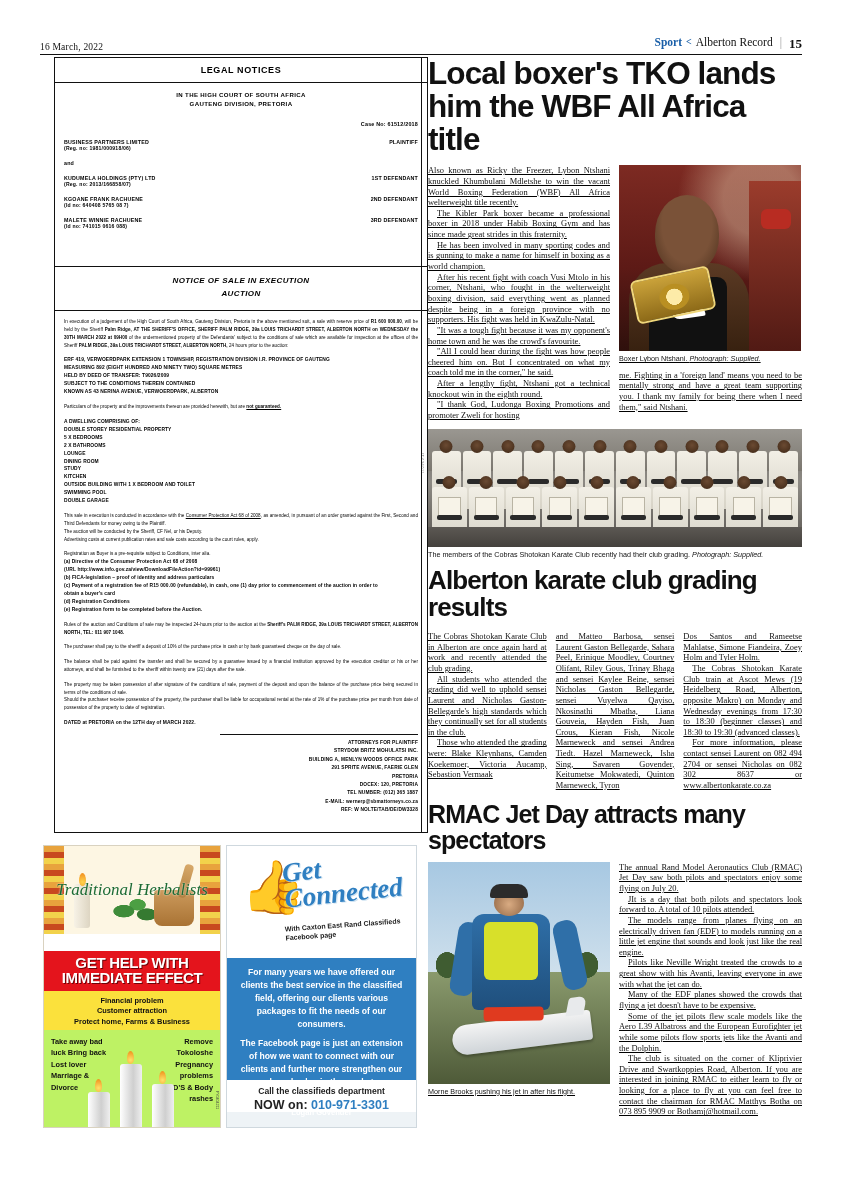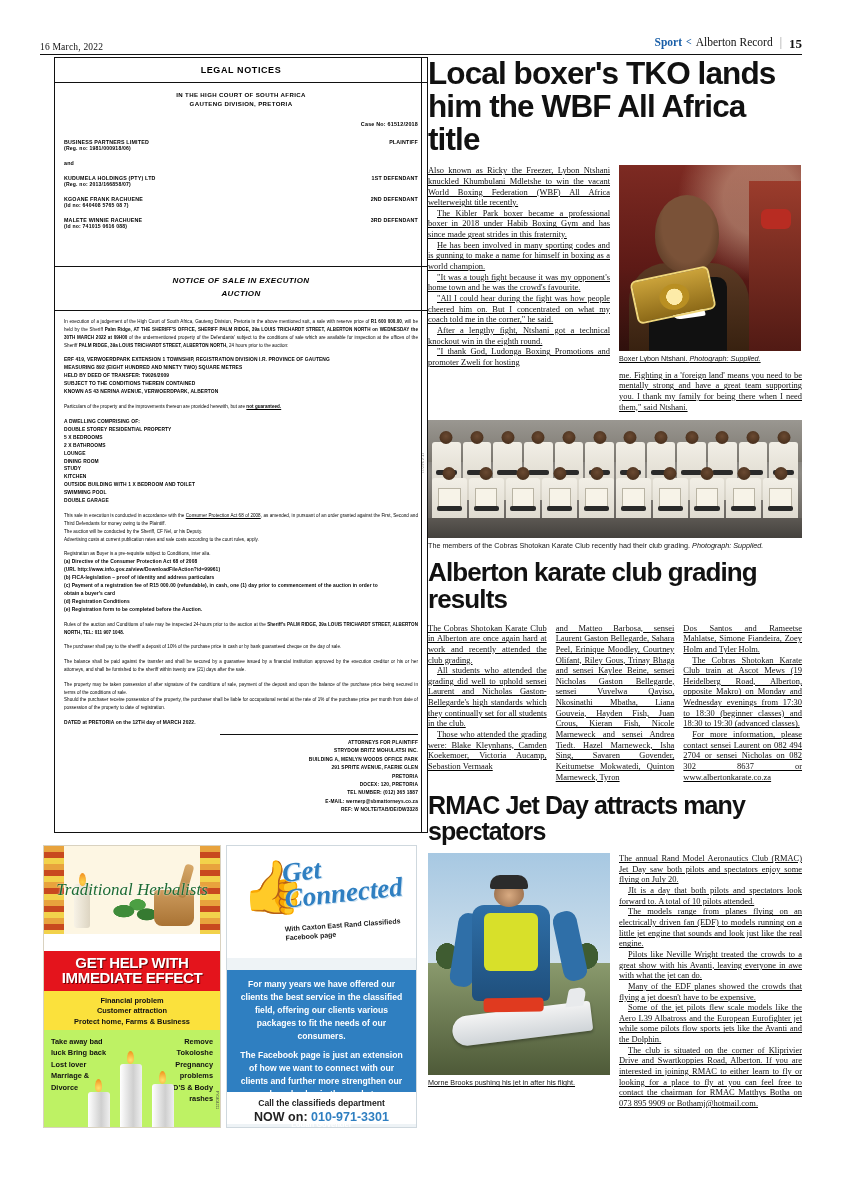--- a/index.html
+++ b/index.html
@@ -536,6 +536,7 @@
             <p class="first">Also known as Ricky the Freezer, Lybon Ntshani knuckled Khumbulani Mdletshe to win the vacant World Boxing Federation (WBF) All Africa welterweight title recently.</p>
             <p>The Kibler Park boxer became a professional boxer in 2018 under Habib Boxing Gym and has since made great strides in this fraternity.</p>
             <p>He has been involved in many sporting codes and is gunning to make a name for himself in boxing as a world champion.</p>
+            <p>After his recent fight with coach Vusi Mtolo in his corner, Ntshani, who fought in the welterweight boxing division, said everything went as planned despite being in a foreign province with no supporters. His fight was held in KwaZulu-Natal.</p>
             <p>"It was a tough fight because it was my opponent's home town and he was the crowd's favourite.</p>
             <p>"All I could hear during the fight was how people cheered him on. But I concentrated on what my coach told me in the corner," he said.</p>
             <p>After a lengthy fight, Ntshani got a technical knockout win in the eighth round.</p>

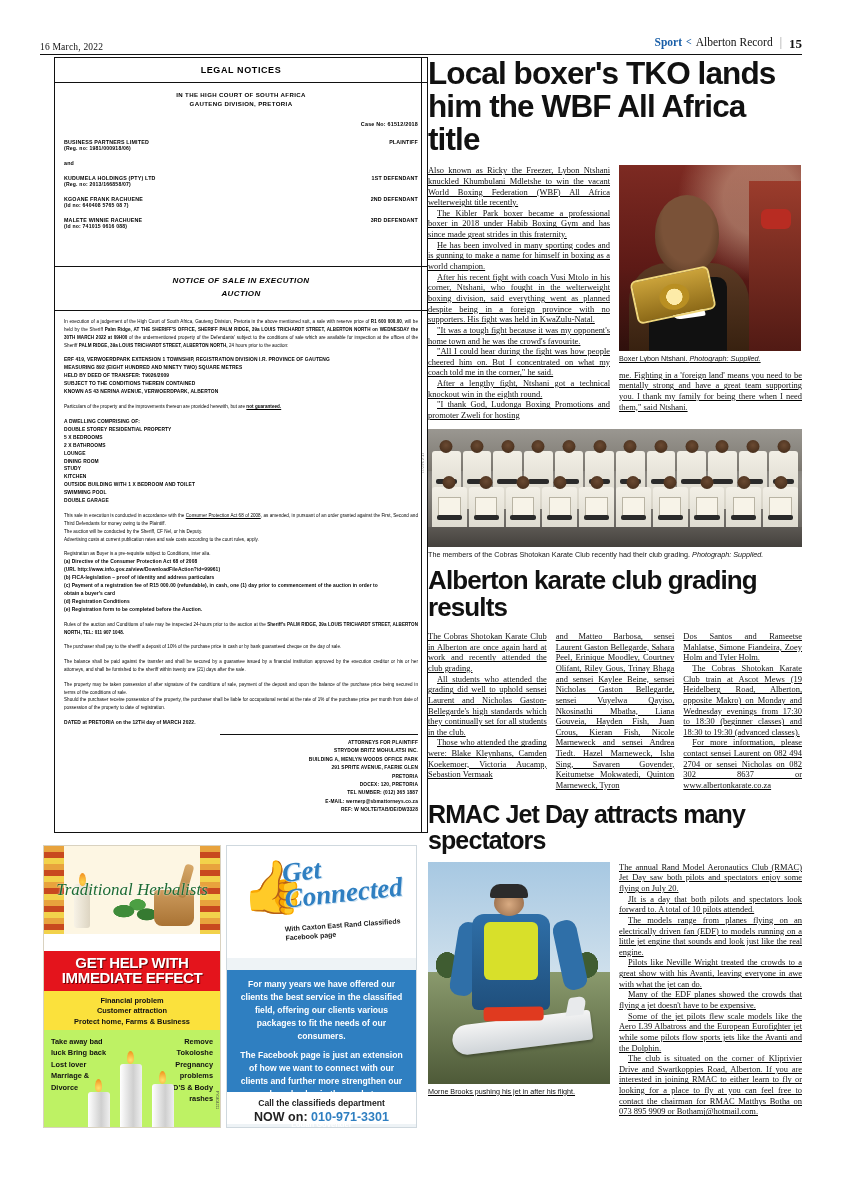--- a/index.html
+++ b/index.html
@@ -199,7 +199,7 @@
   .cl-blue {
     background: #2f7fc1; color: #fff; padding: 8px 12px 10px;
     font-family: "Liberation Sans", sans-serif; font-weight: bold;
-    font-size: 8.6px; line-height: 1.5; text-align: center; height: 122px; margin-top: 12px;
+    font-size: 8.6px; line-height: 1.5; text-align: center; height: 122px;
   }
   .cl-blue p { margin-bottom: 7px; }
   .cl-quote { font-size: 7.6px; font-weight: bold; }

